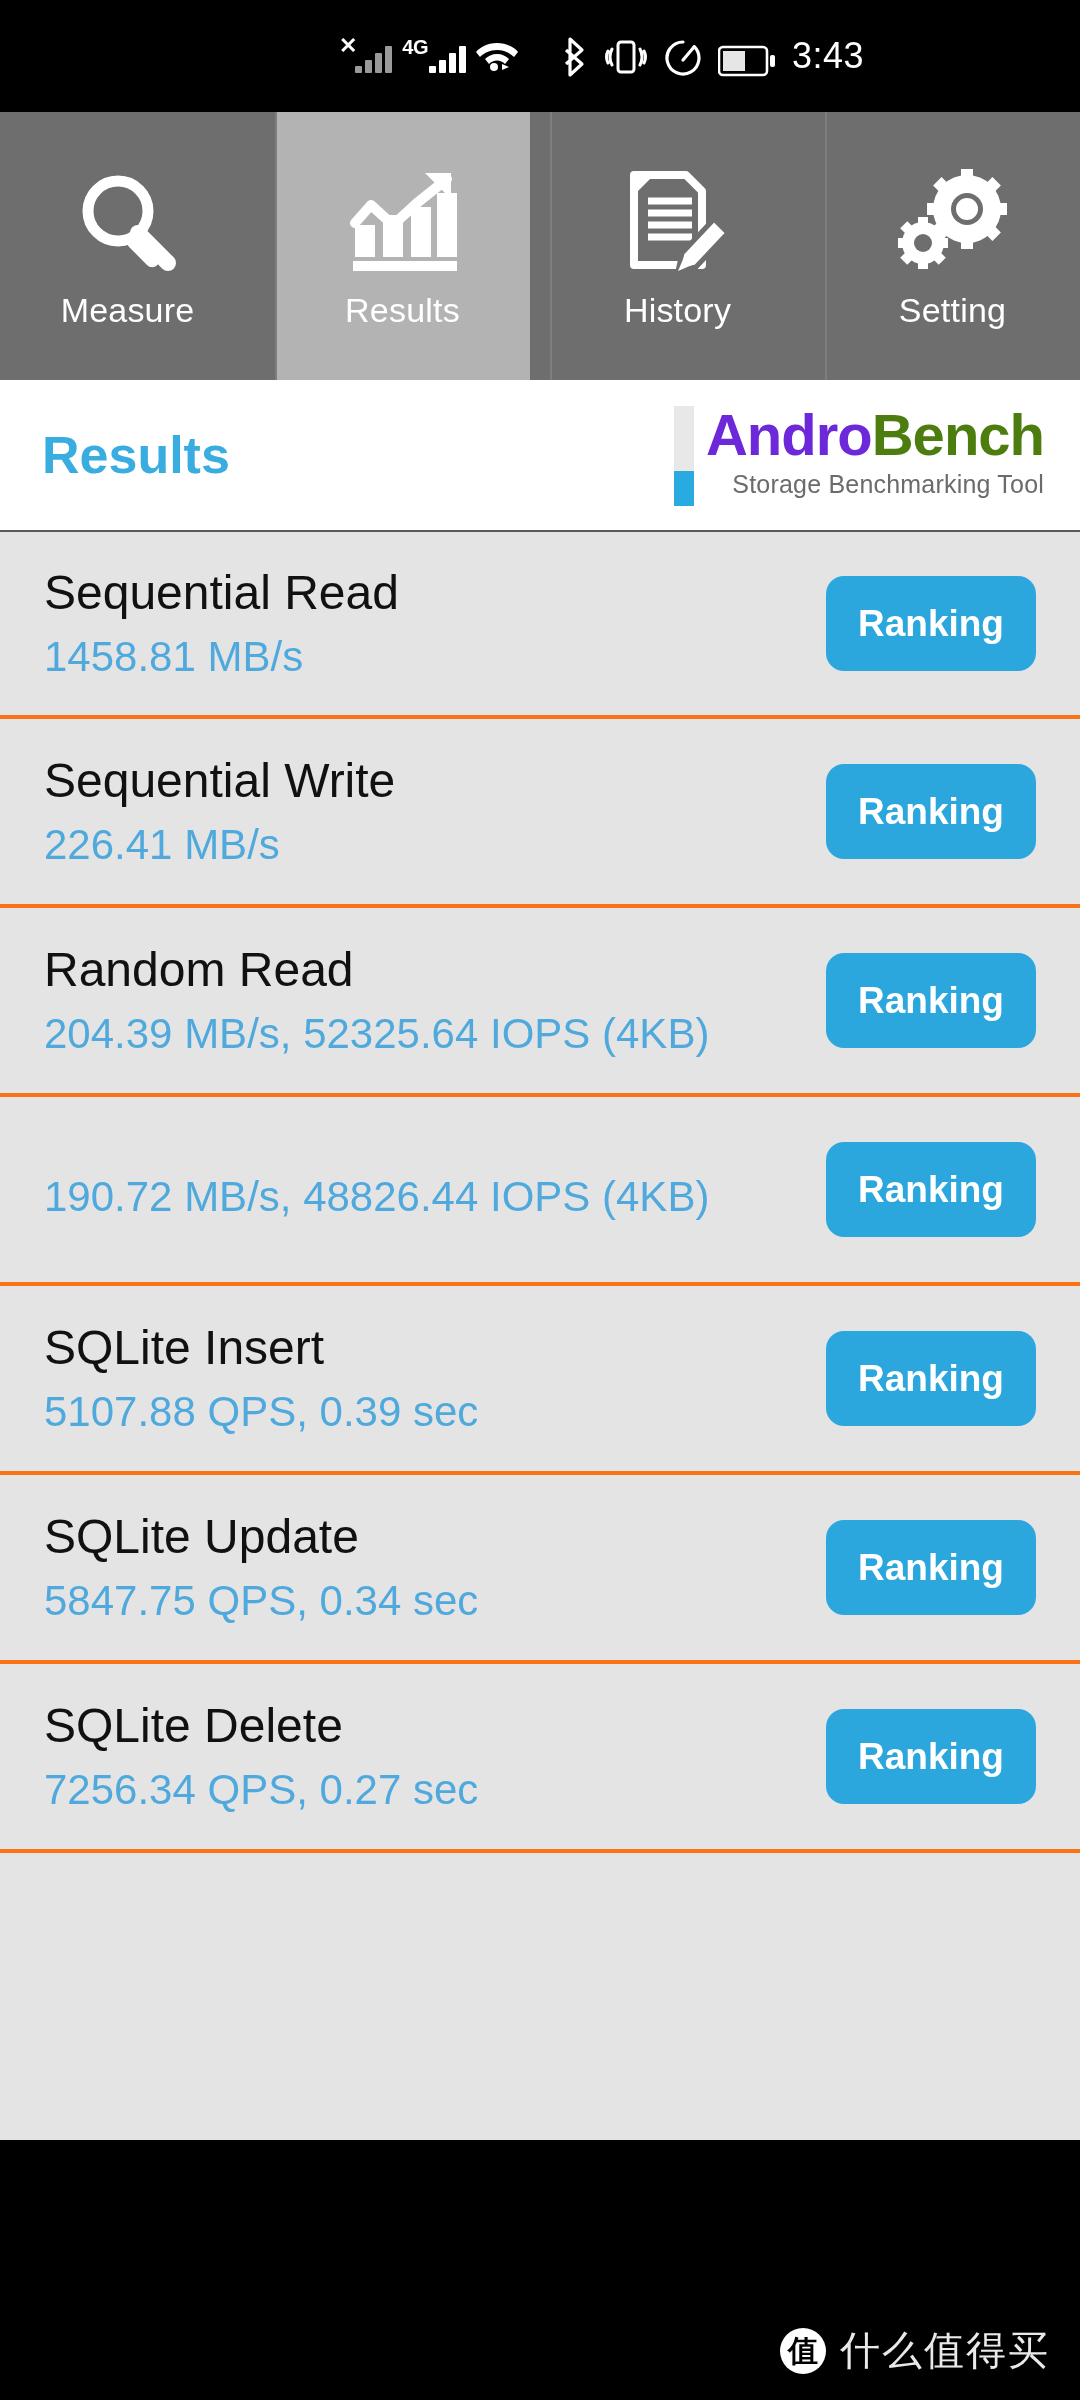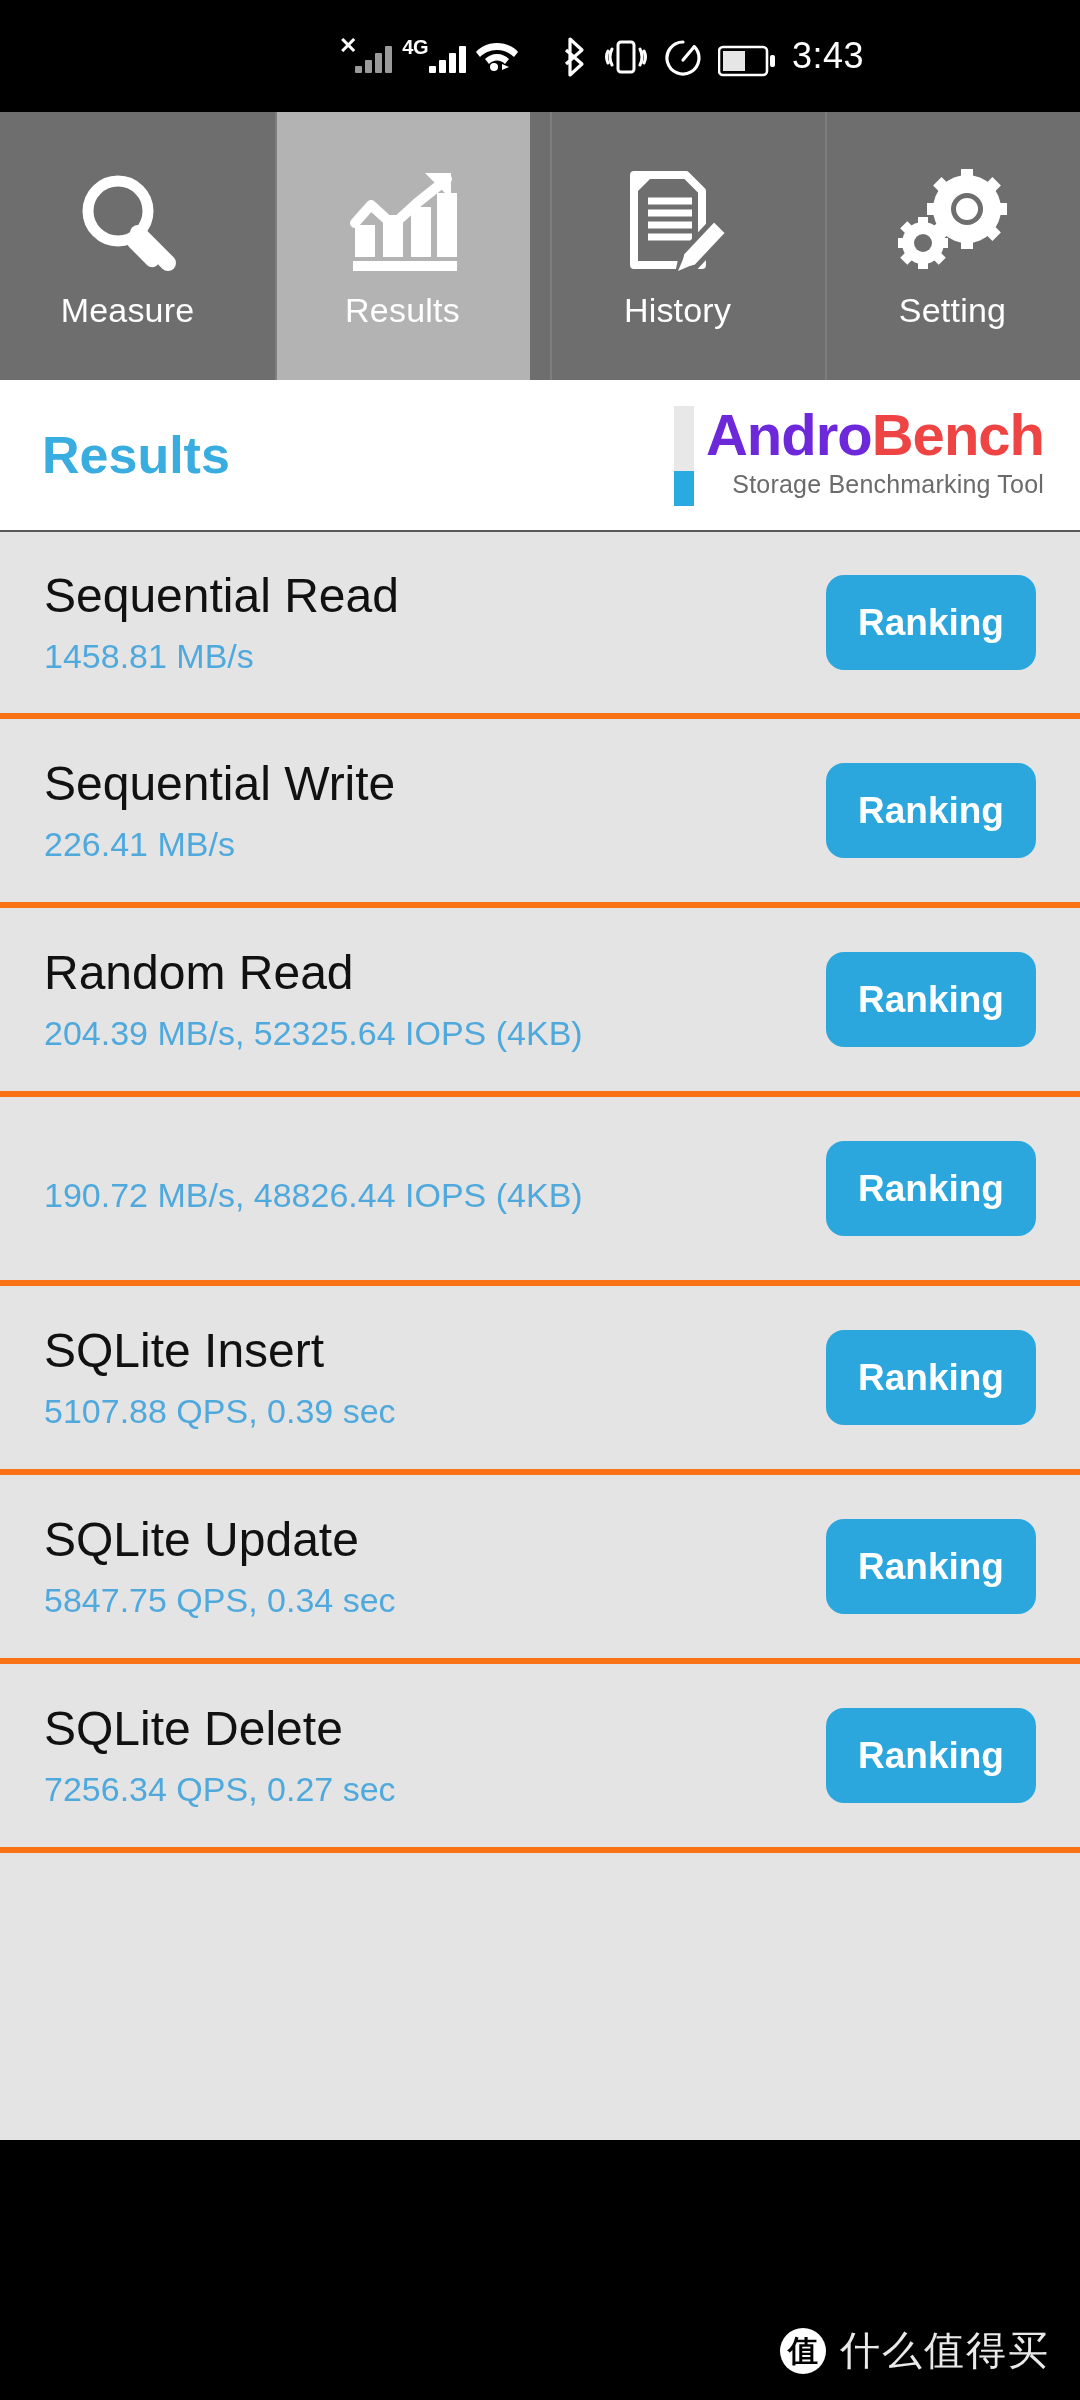--- a/index.html
+++ b/index.html
@@ -78,7 +78,7 @@
   .logo-text { display:flex; flex-direction:column; }
   .logo-main { font-size:58px; font-weight:bold; line-height:1.0; letter-spacing:-1px; white-space:nowrap; }
   .logo-main .andro { color:#6d28d9; }
-  .logo-main .bench { color:#ef4444; }
+  .logo-main .bench { color:#4d7c0f; }
   .logo-sub {
     font-size:25px; color:#6b6b6b; text-align:right; margin-top:6px;
     letter-spacing:0.2px; white-space:nowrap;

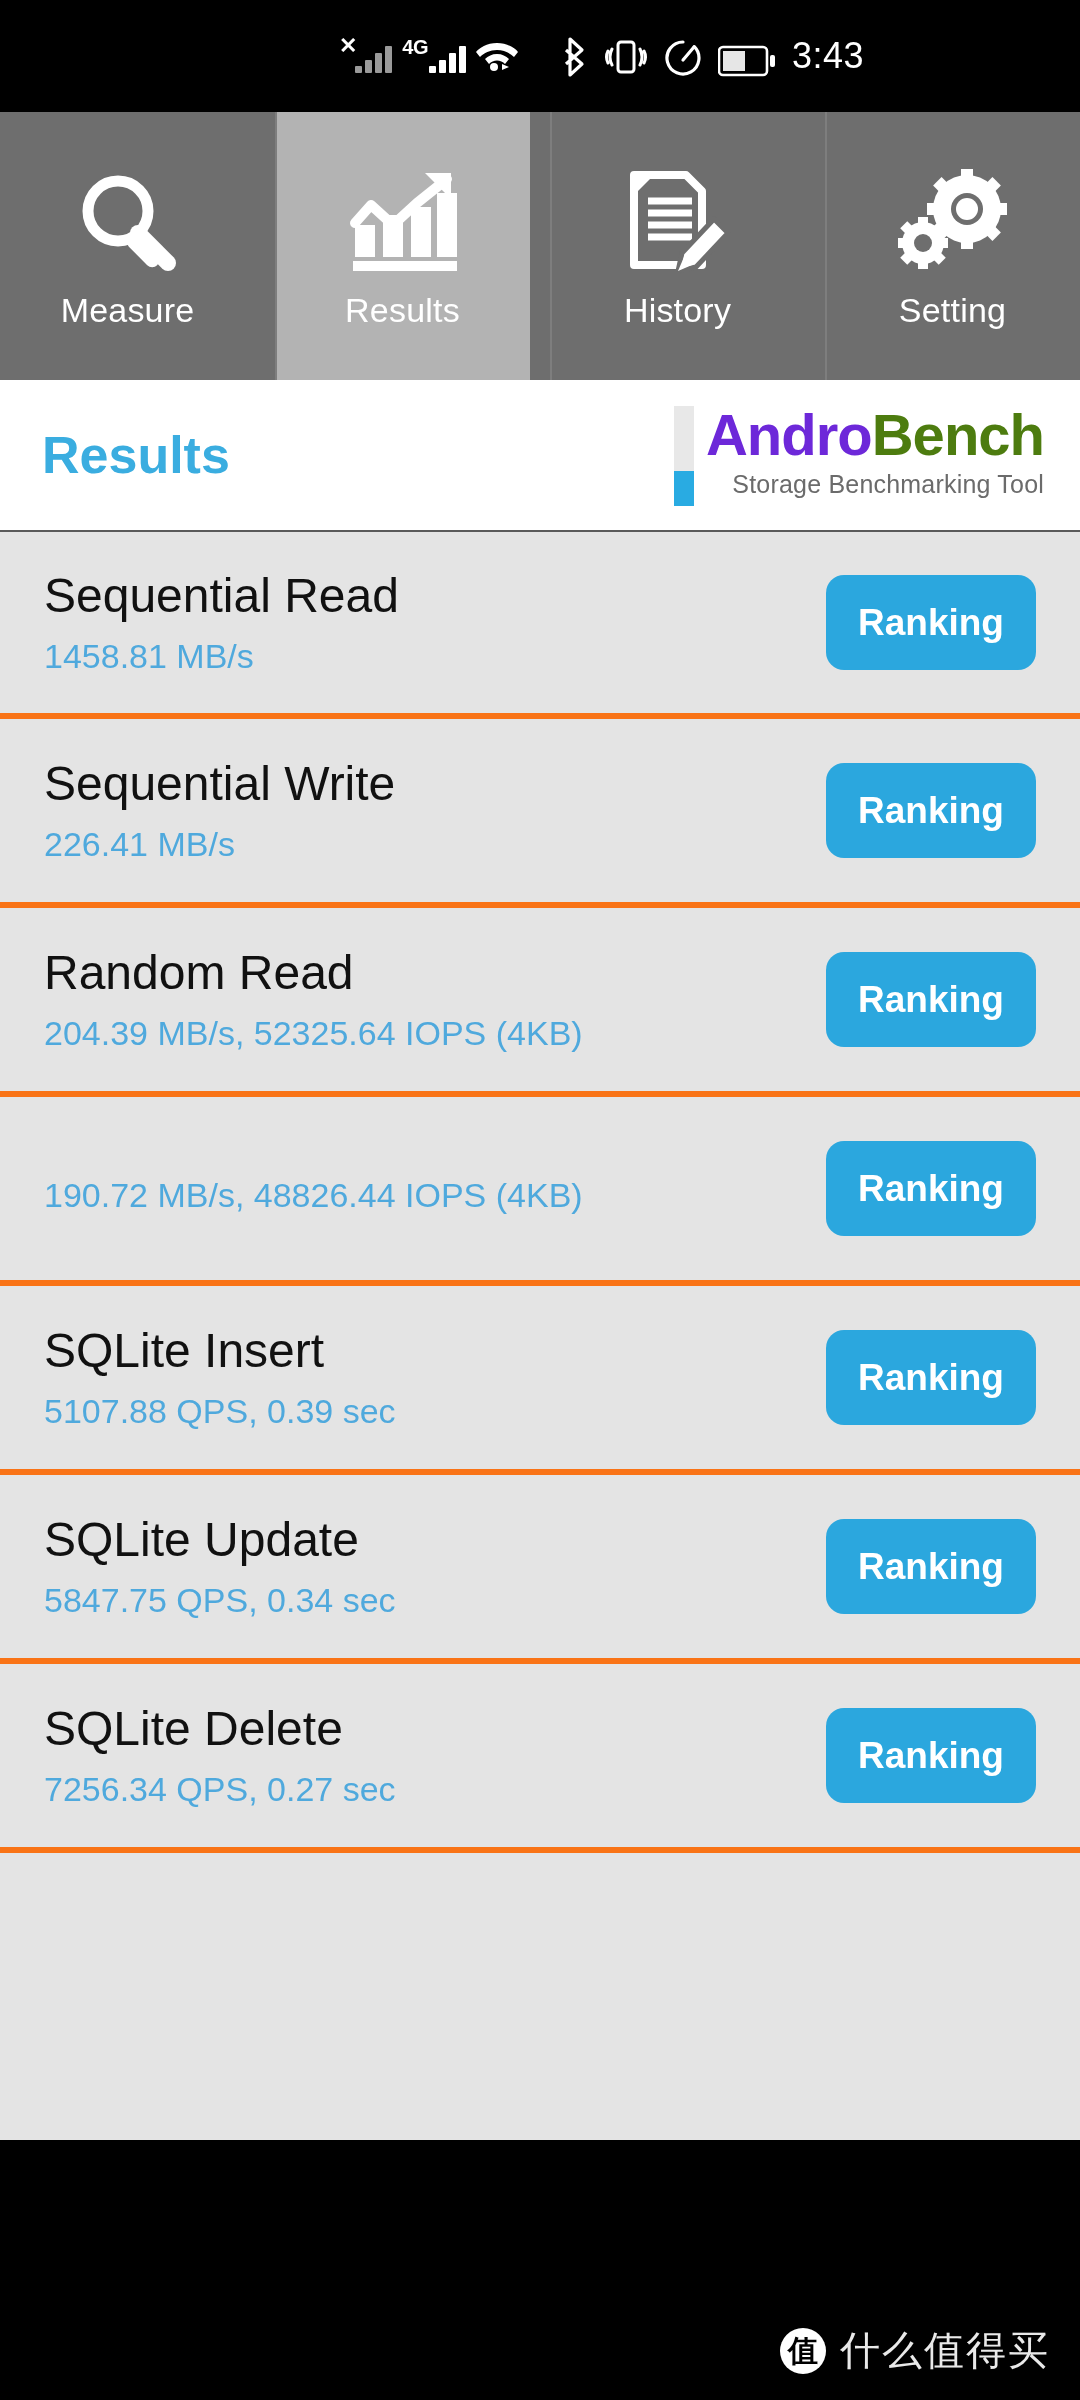--- a/index.html
+++ b/index.html
@@ -92,7 +92,7 @@
   .row {
     position:relative; height:189px; width:1080px;
     display:flex; align-items:center; padding:0 44px;
-    border-bottom:6px solid #f97316;
+    border-bottom:4px solid #f97316;
   }
   .row:first-child { border-top:2px solid #5a5a5a; }
   .row-texts { flex:1; display:flex; flex-direction:column; justify-content:center; }

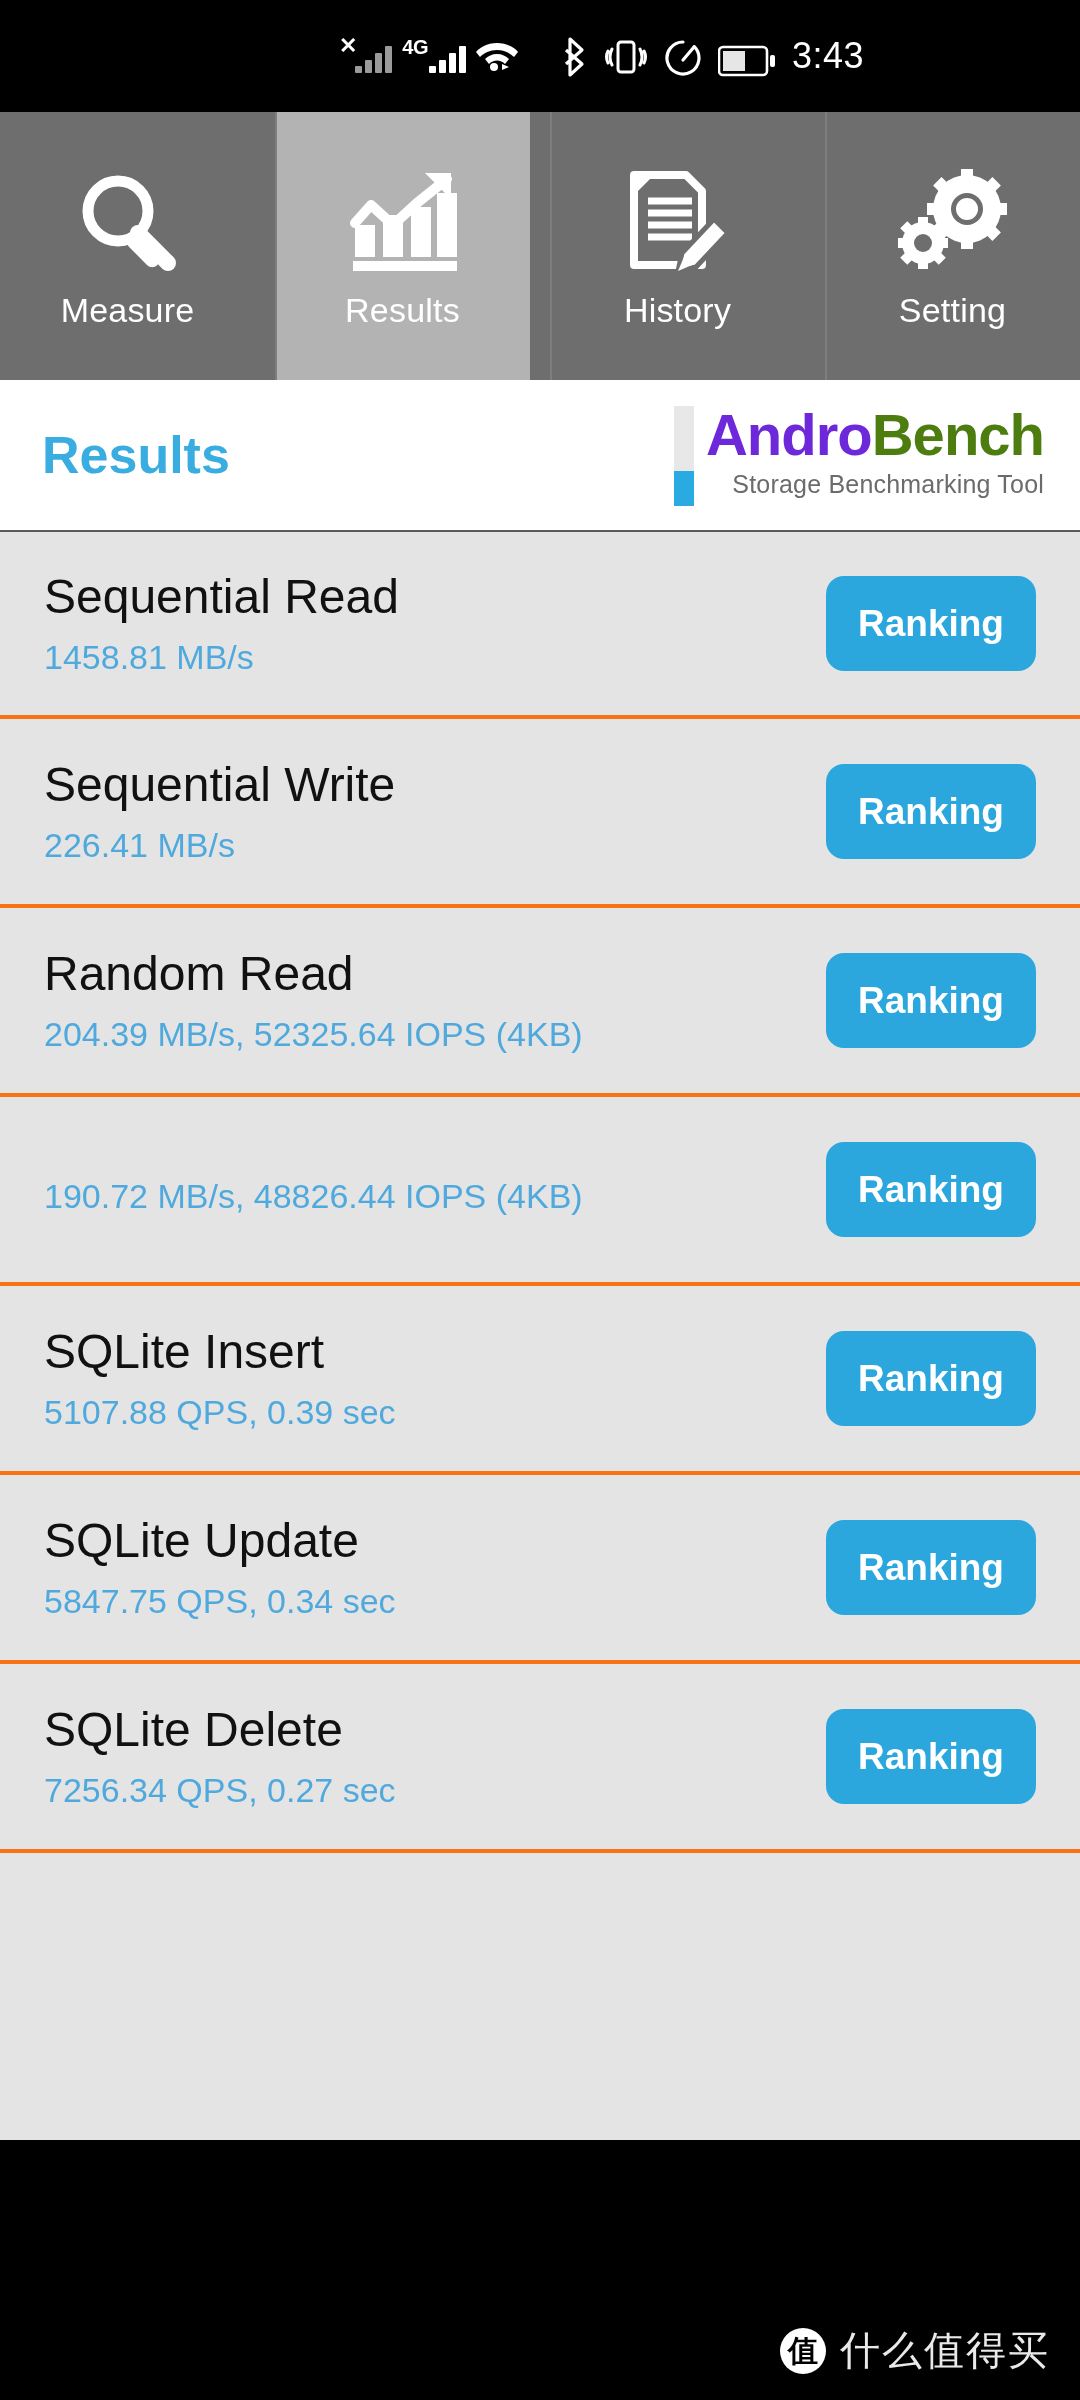--- a/index.html
+++ b/index.html
@@ -100,7 +100,7 @@
     font-size:48px; color:#111; font-weight:400; line-height:1.12; letter-spacing:0px;
   }
   .row-value {
-    font-size:34px; color:#4fa9dd; font-weight:400; margin-top:14px; letter-spacing:0px;
+    font-size:42px; color:#4fa9dd; font-weight:400; margin-top:14px; letter-spacing:0px;
   }
   .rank-btn {
     flex:0 0 auto; width:210px; height:95px;

